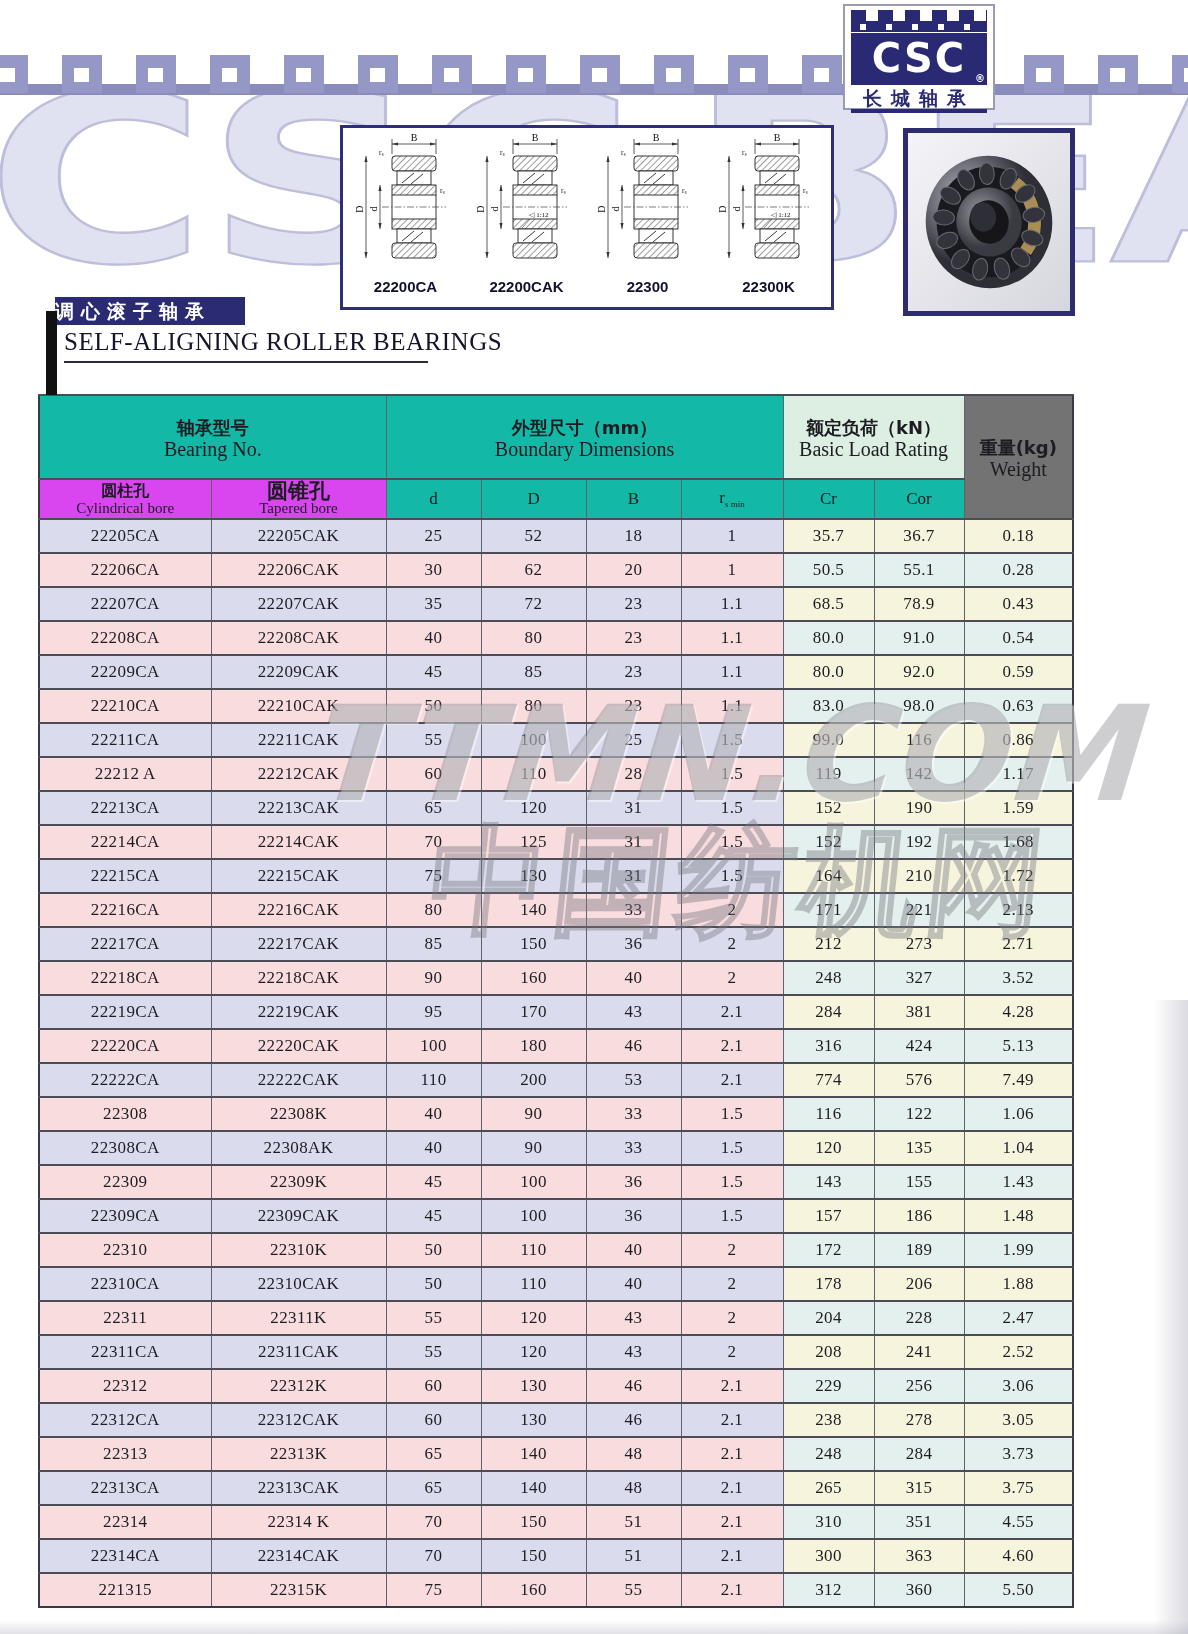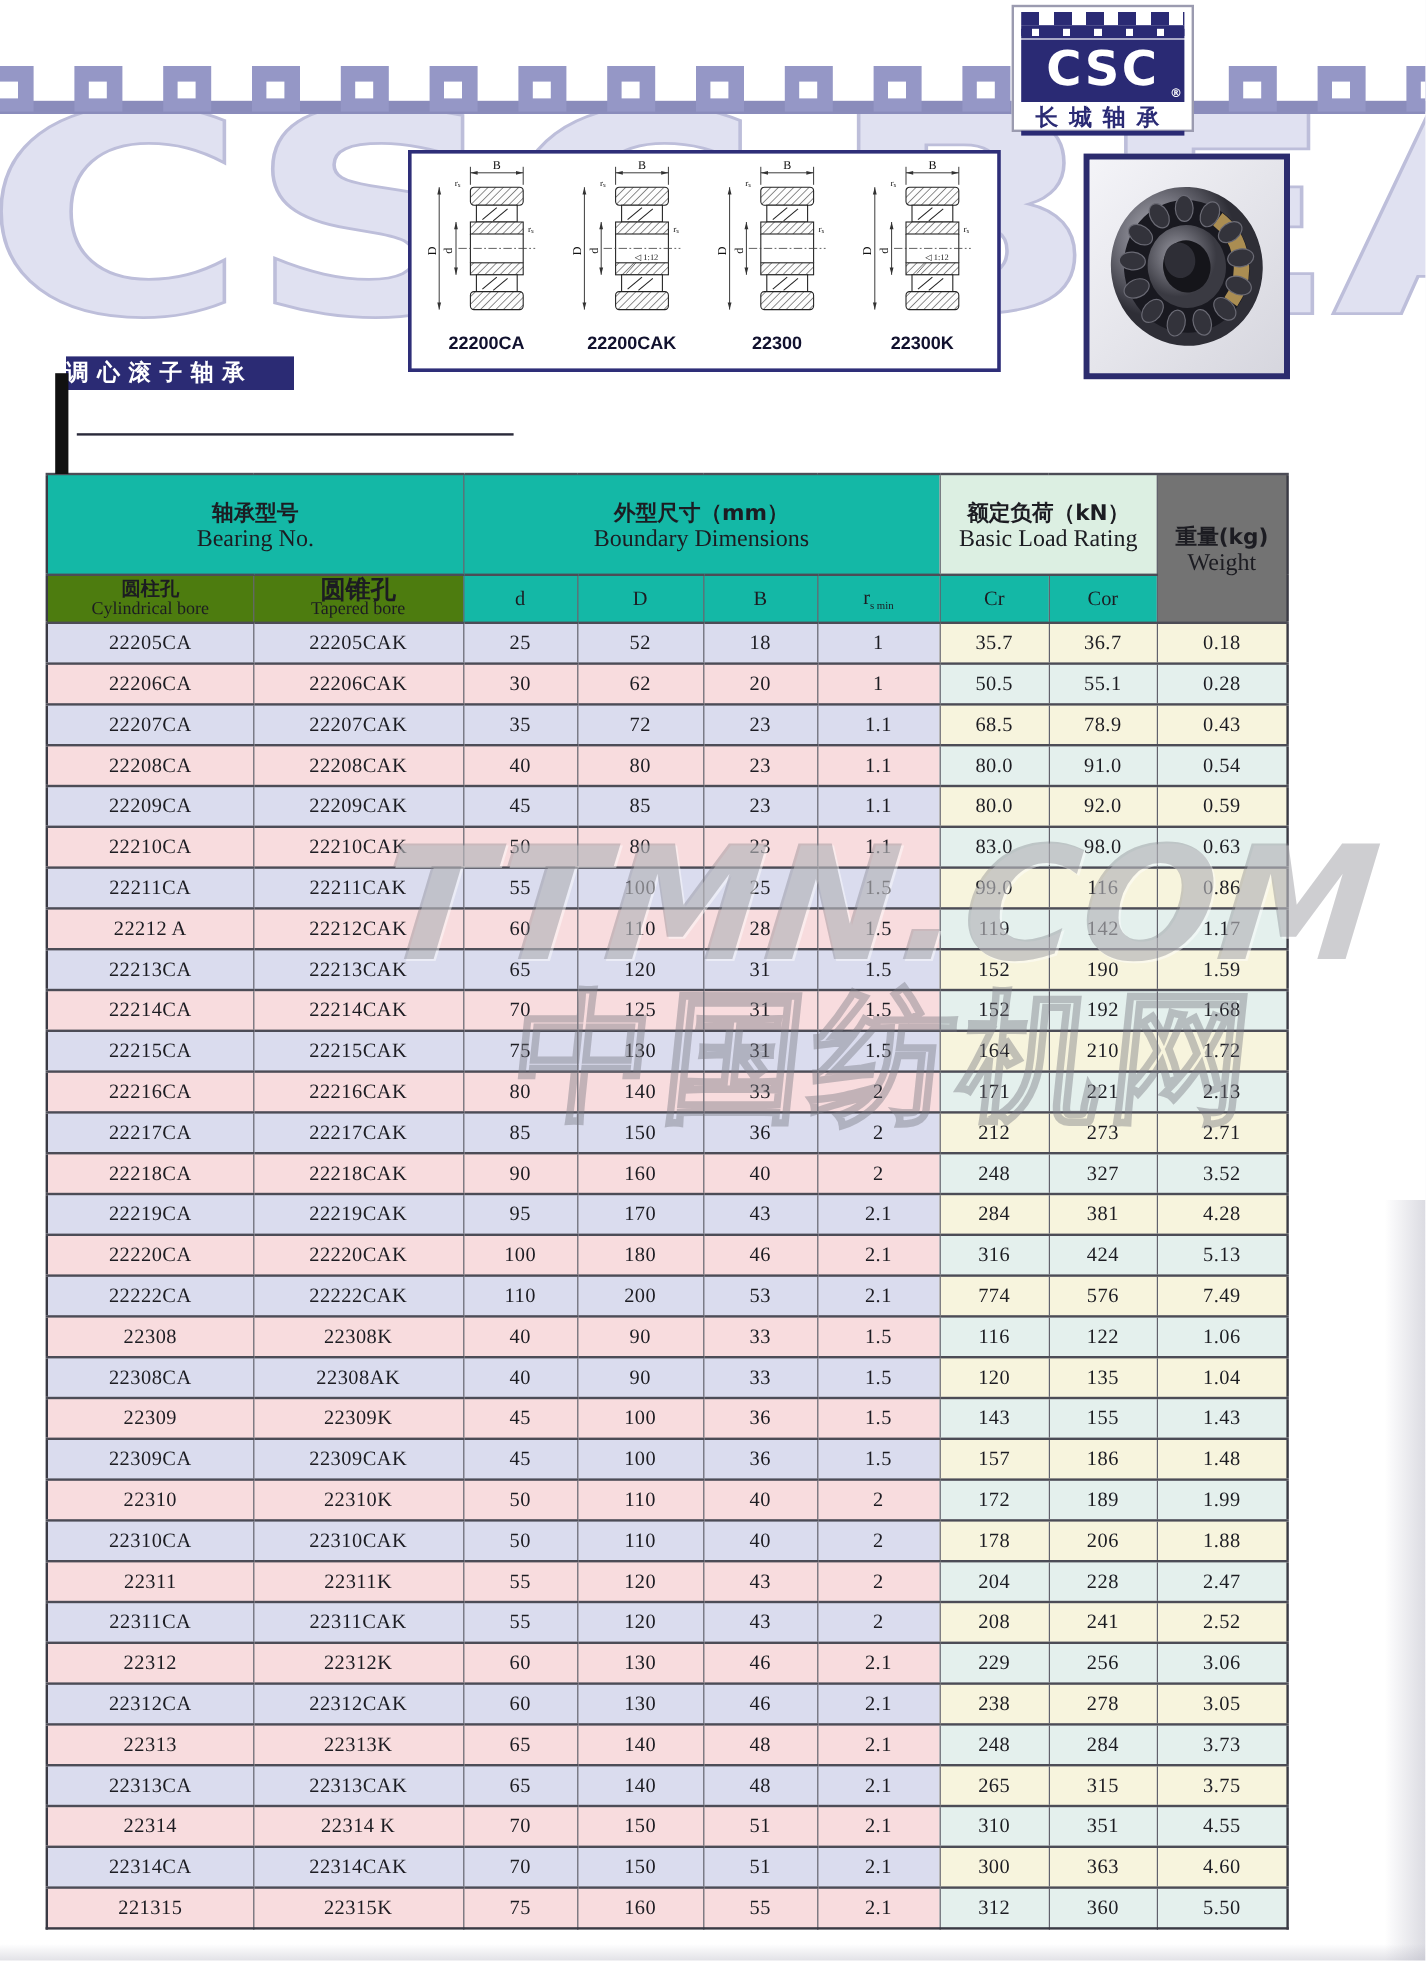--- a/index.html
+++ b/index.html
@@ -353,6 +353,7 @@
 
   <div class="title-cn">调心滚子轴承</div>
   <div class="title-vbar"></div>
+  <div class="title-en">SELF-ALIGNING ROLLER BEARINGS</div>
   <div class="title-rule"></div>
 
   <table class="spec">

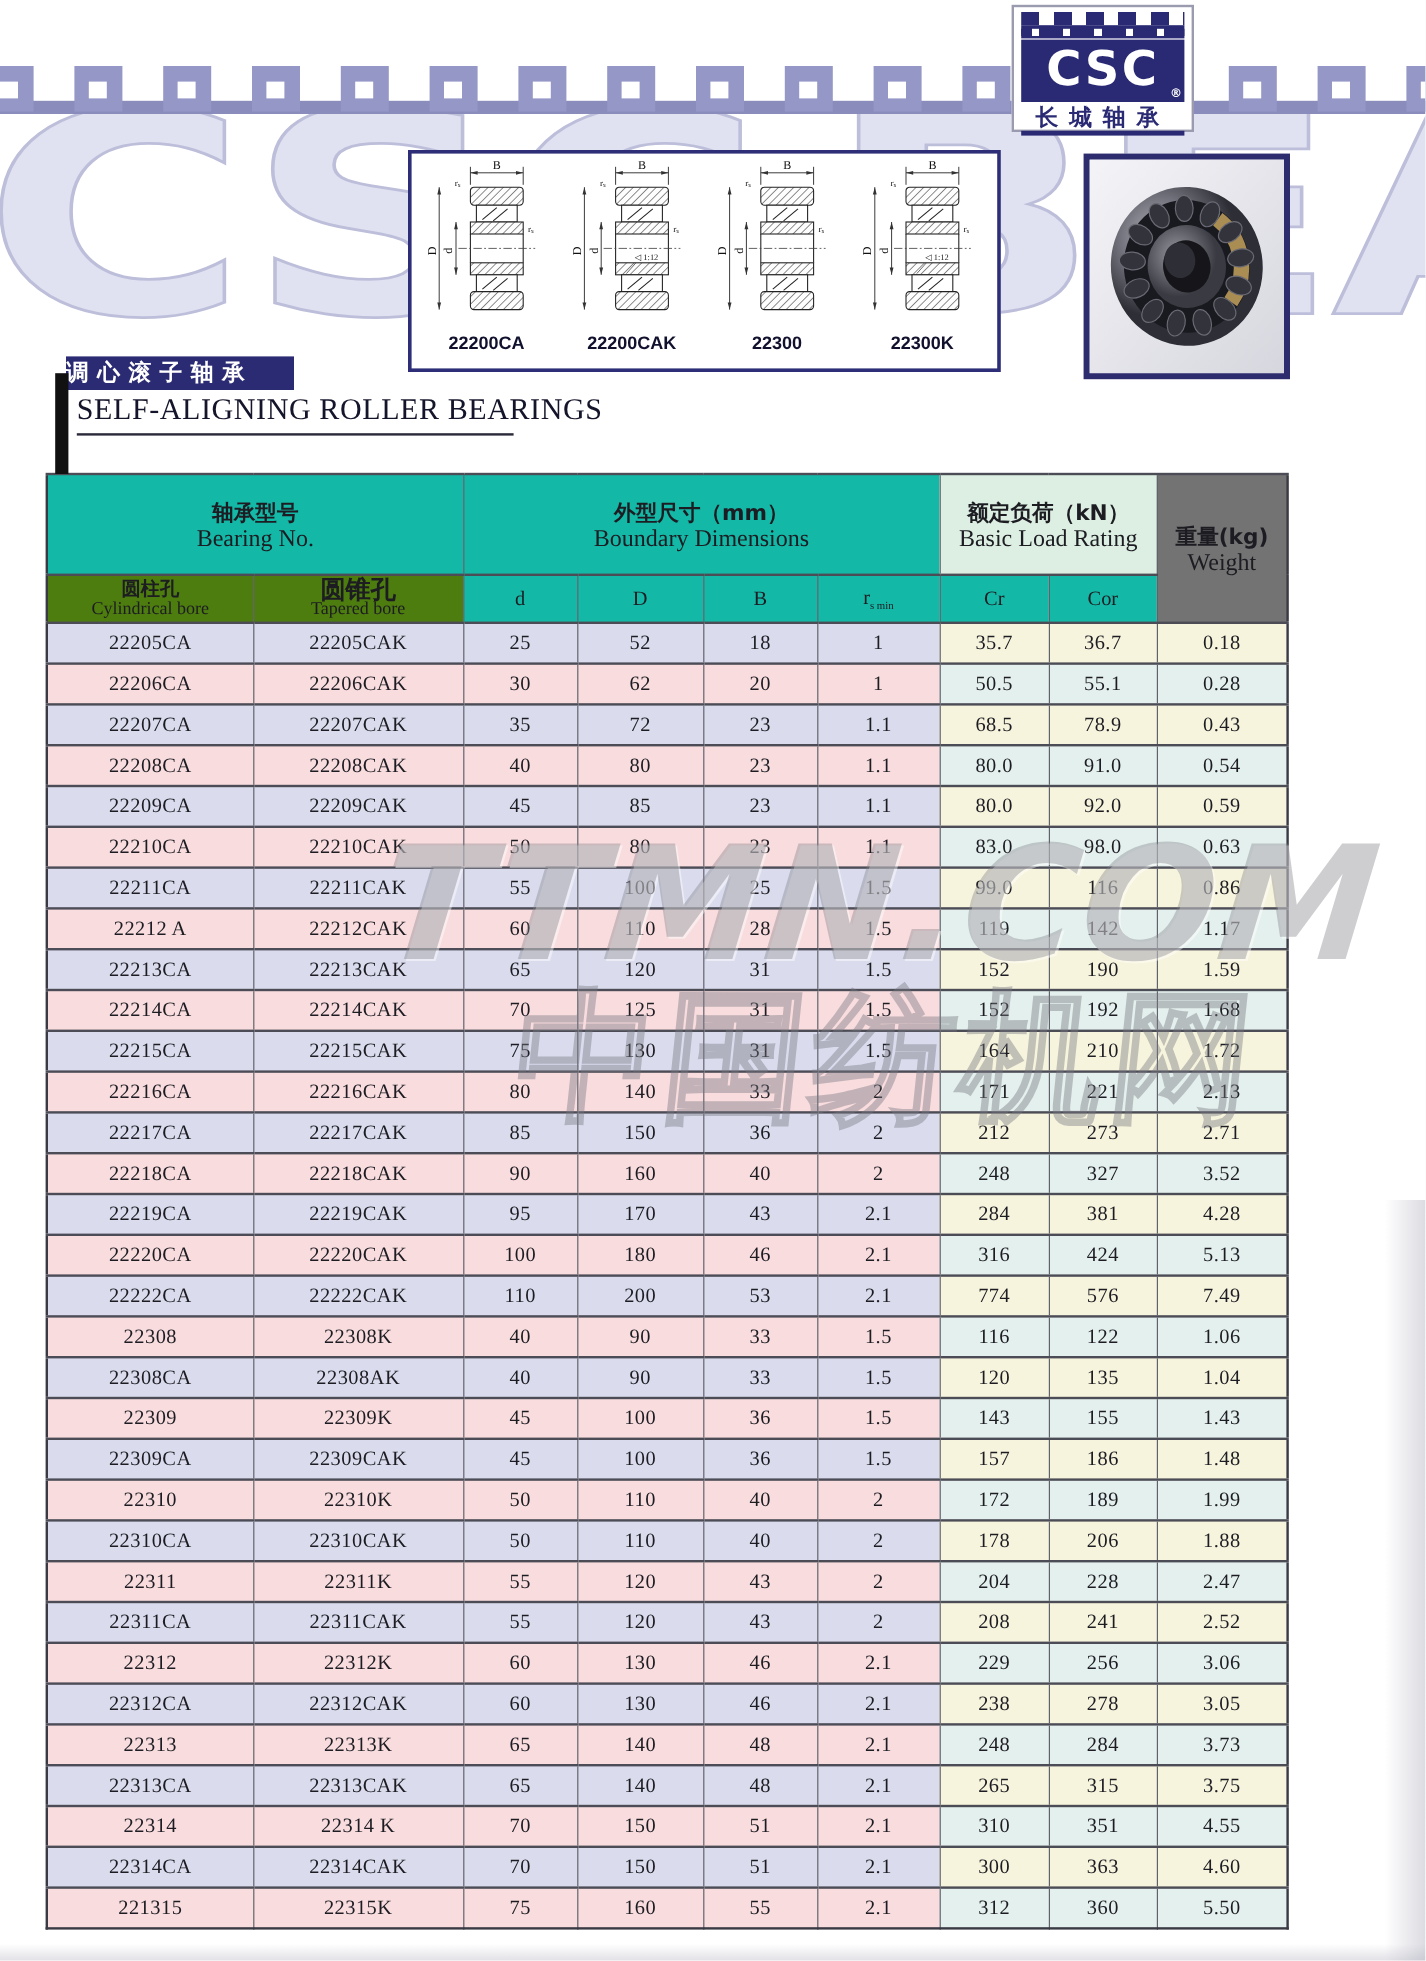--- a/index.html
+++ b/index.html
@@ -67,7 +67,7 @@
   .th-lav{background:#14b8a6;}
   .th-green{background:#dcefe2;}
   .th-cream{background:#737373;}
-  .th-pink{background:#4d7c0f;margin-top:16px;}
+  .th-pink{background:#d946ef;margin-top:16px;}
   tr.hrow1{height:84px;} tr.hrow2{height:40px;}
   .row-lav td{background:#dadcee;height:32px;}
   .row-pink td{background:#f8dcde;height:32px;}

